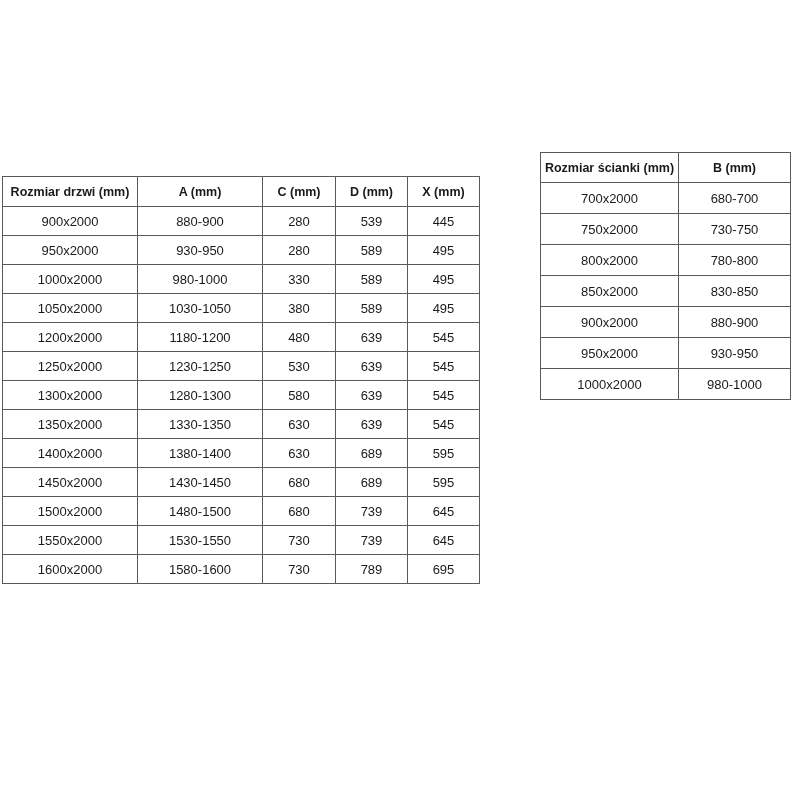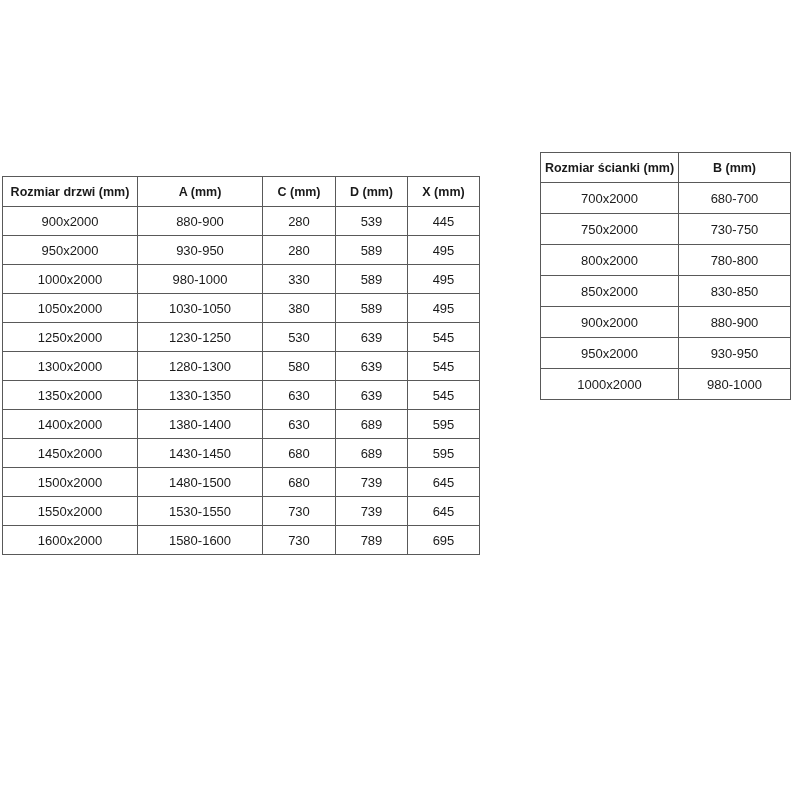--- a/index.html
+++ b/index.html
@@ -106,6 +106,13 @@
           <td>495</td>
         </tr>
         <tr>
+          <td>1200x2000</td>
+          <td>1180-1200</td>
+          <td>480</td>
+          <td>639</td>
+          <td>545</td>
+        </tr>
+        <tr>
           <td>1250x2000</td>
           <td>1230-1250</td>
           <td>530</td>

